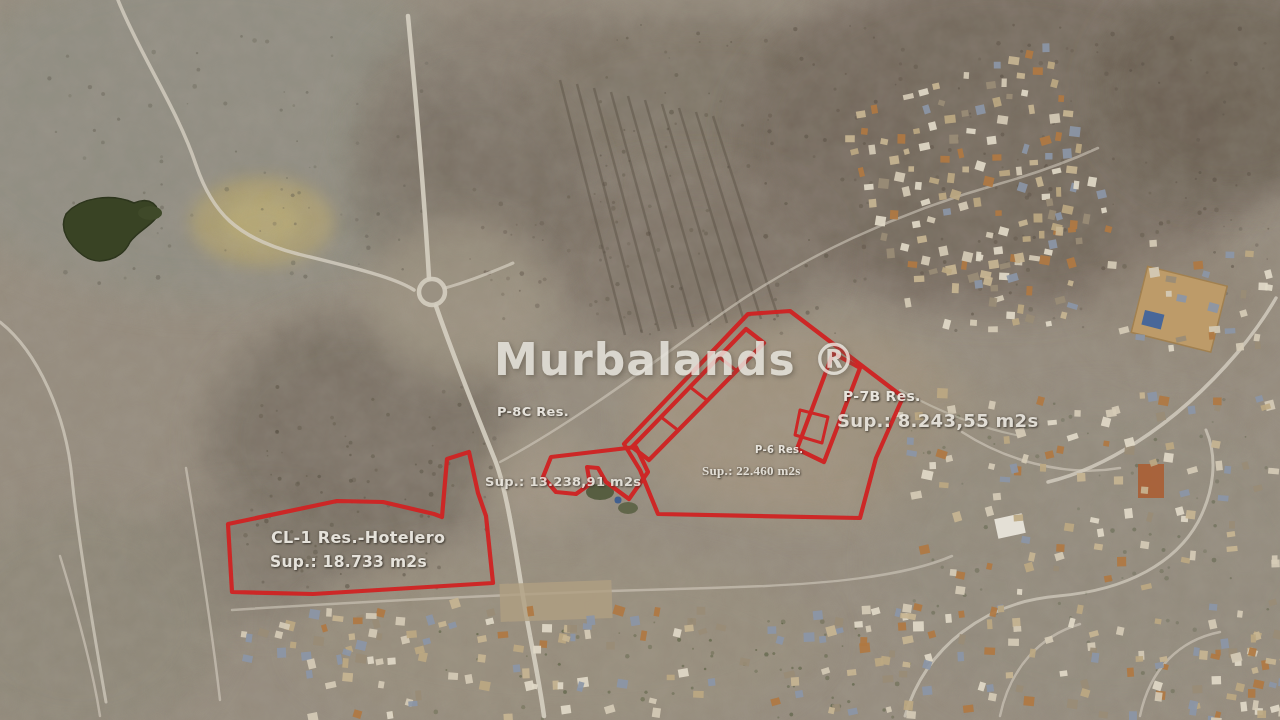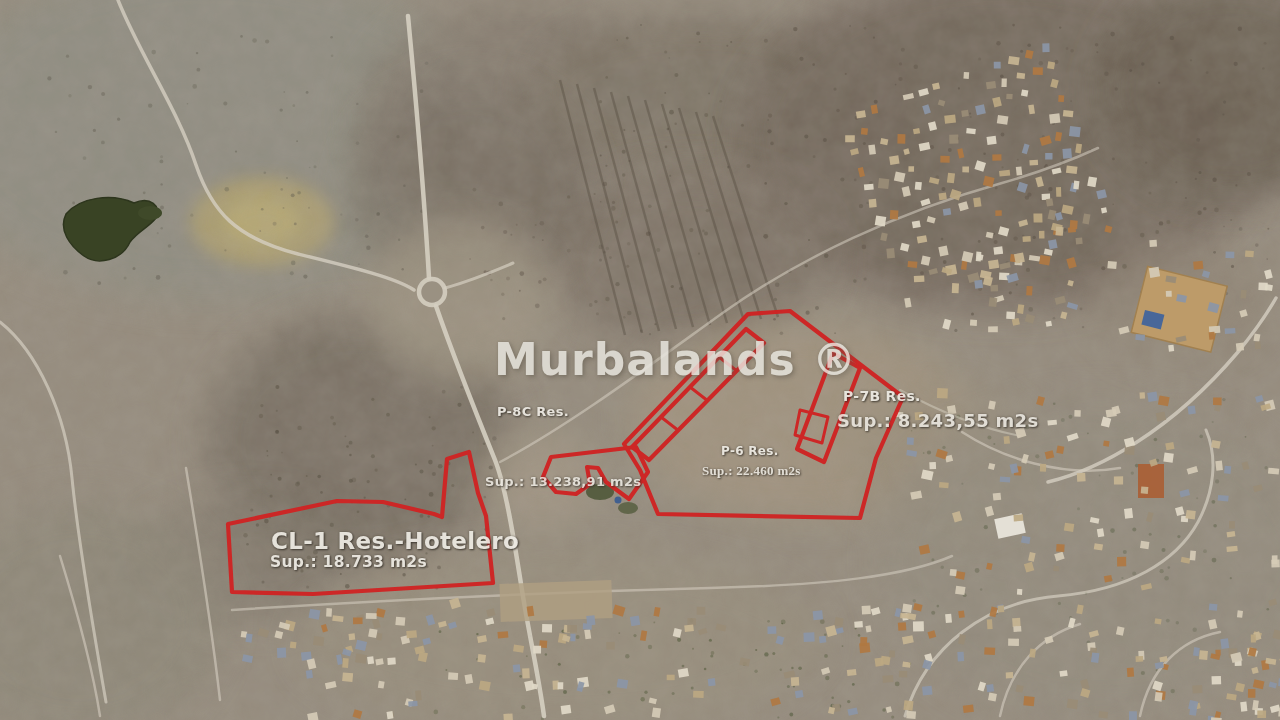--- a/index.html
+++ b/index.html
@@ -14,7 +14,7 @@
          text-shadow:2px 2px 5px rgba(95,88,76,.65),0 0 2px rgba(120,112,98,.5);}
   .l-p8c-name{left:497px;top:404px;font-size:13px;}
   .l-p8c-area{left:485px;top:426px;font-size:13px;opacity:.85;margin-top:48px;}
-  .l-p6-name{left:721px;top:444px;font-size:12px;}
+  .l-p6-name{left:755px;top:444px;font-size:10px;}
   .l-p6-area{left:702px;top:463px;font-size:13px;opacity:.85;font-family:Liberation Serif, serif;}
   .l-p4b-name{left:843px;top:388px;font-size:14px;}
   .l-p4b-area{left:837px;top:410px;font-size:18px;opacity:.85;}

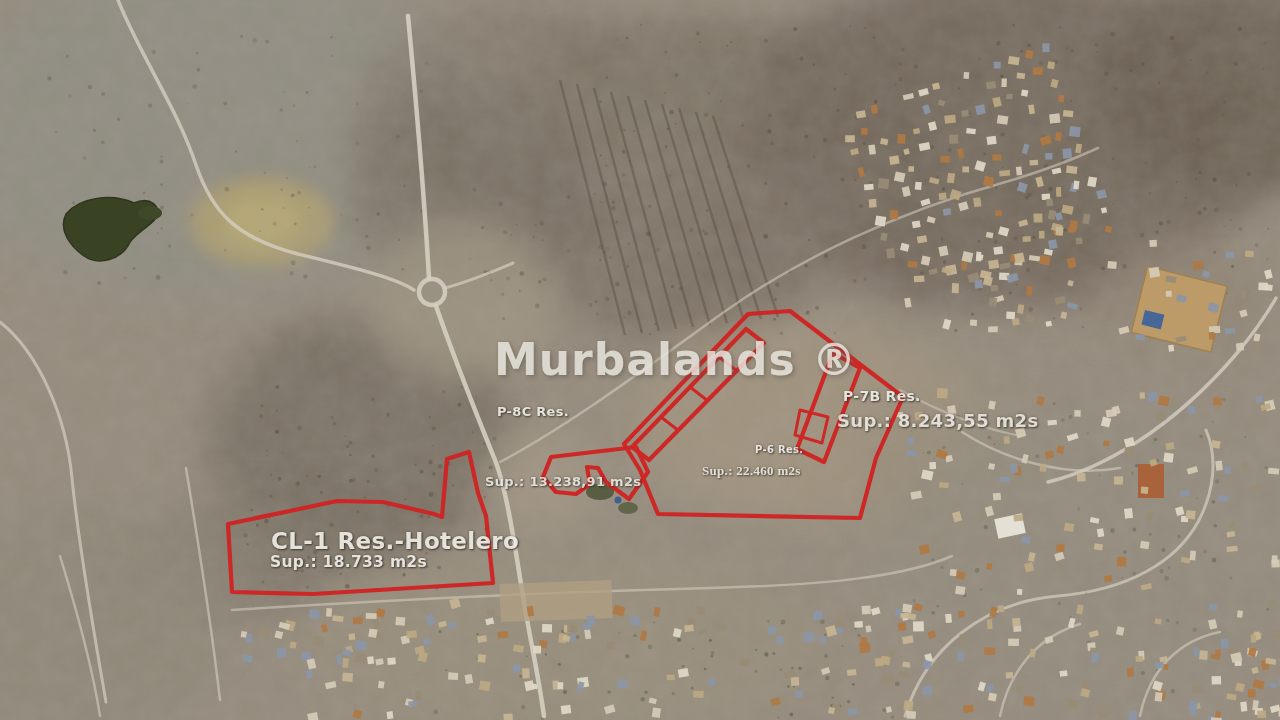--- a/index.html
+++ b/index.html
@@ -18,7 +18,7 @@
   .l-p6-area{left:702px;top:463px;font-size:13px;opacity:.85;font-family:Liberation Serif, serif;}
   .l-p4b-name{left:843px;top:388px;font-size:14px;}
   .l-p4b-area{left:837px;top:410px;font-size:18px;opacity:.85;}
-  .l-cl1-name{left:271px;top:528px;font-size:23px;}
+  .l-cl1-name{left:271px;top:528px;font-size:16px;}
   .l-cl1-area{left:270px;top:553px;font-size:15.5px;}
 </style>
 </head>

